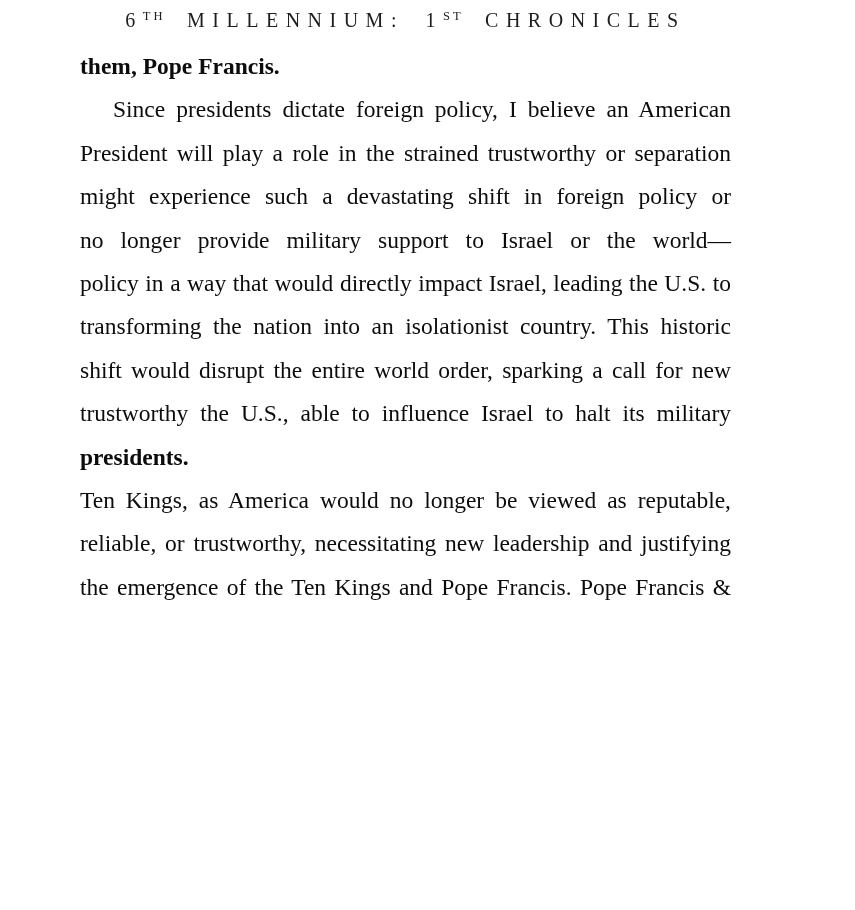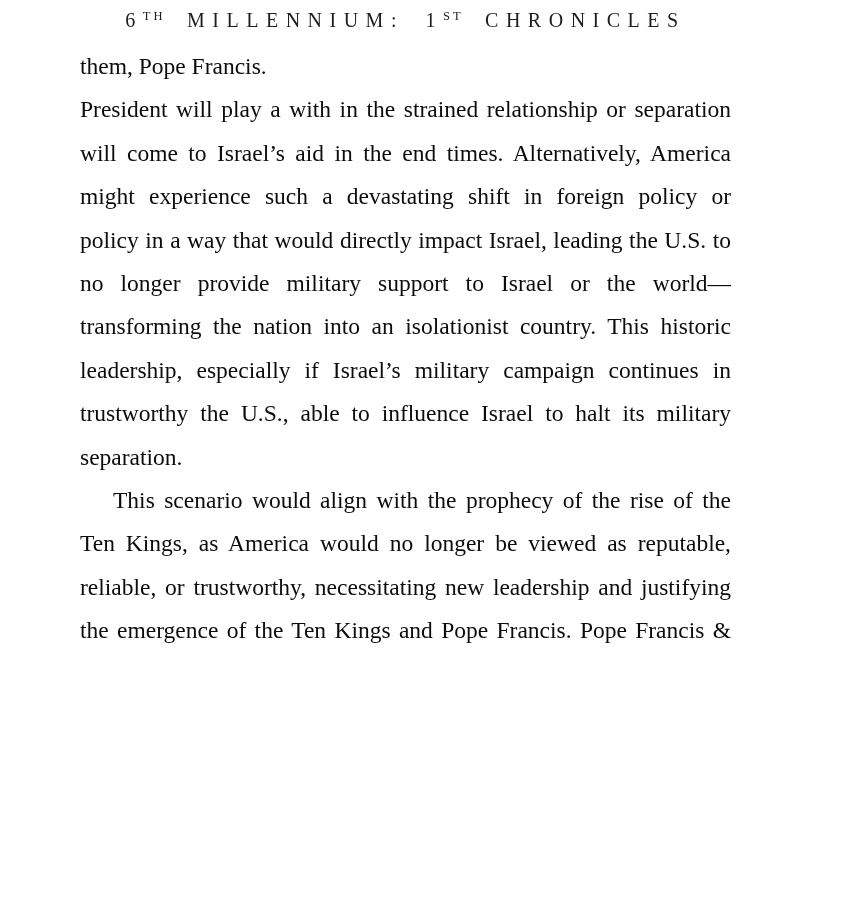--- a/index.html
+++ b/index.html
@@ -48,6 +48,7 @@
   .text-line.no-just {
     text-align: right;
     text-align-last: left;
+    font-weight: bold;
   }
   .text-line.indent {
     text-indent: 33px;

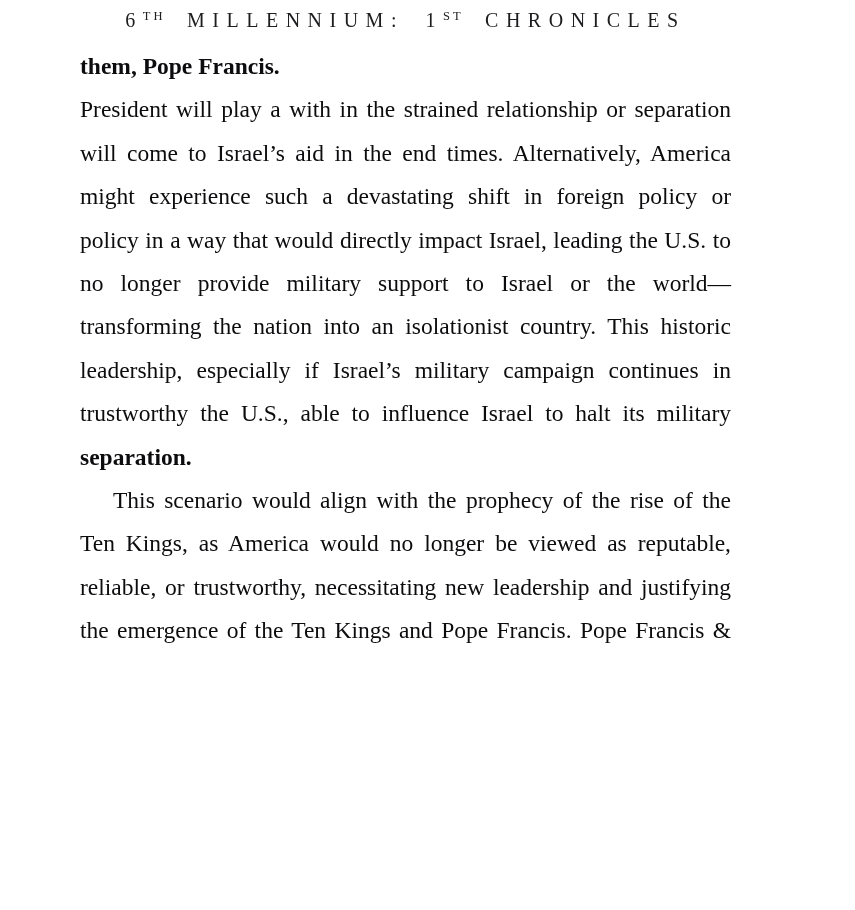--- a/index.html
+++ b/index.html
@@ -71,6 +71,7 @@
         <div class="text-line no-just">them, Pope Francis.</div>
       </div>
       <div>
+        <div class="text-line indent">Since presidents dictate foreign policy, I believe an American</div>
         <div class="text-line">President will play a with in the strained relationship or separation</div>
         <div class="text-line">will come to Israel’s aid in the end times. Alternatively, America</div>
         <div class="text-line">might experience such a devastating shift in foreign policy or</div>

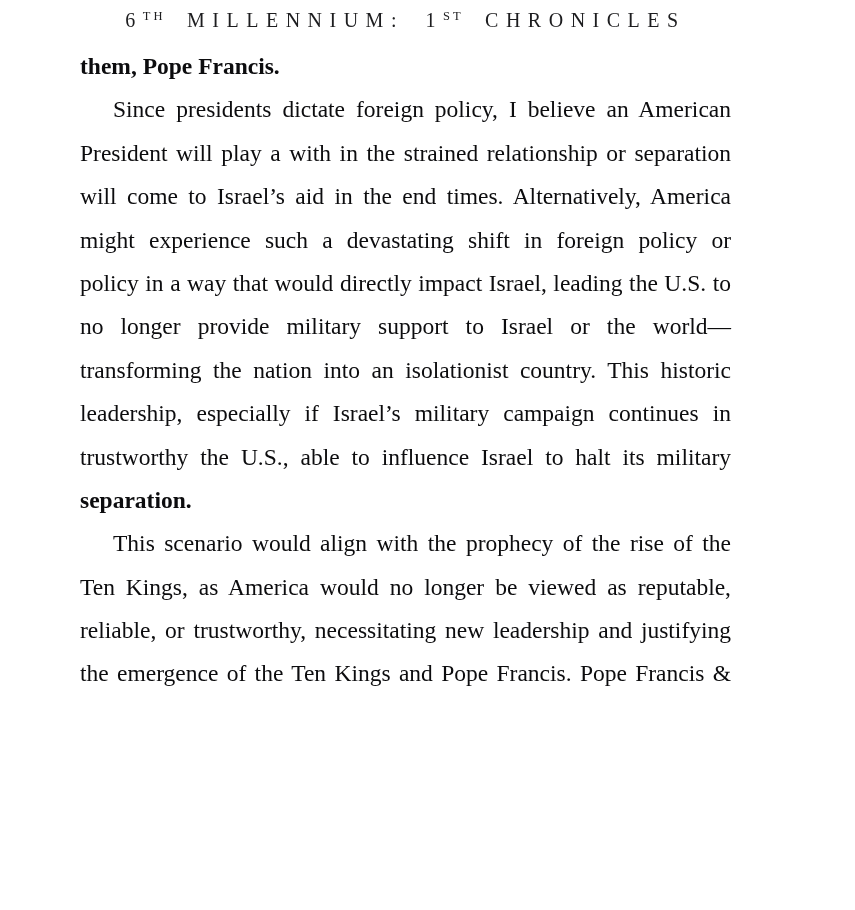--- a/index.html
+++ b/index.html
@@ -72,7 +72,7 @@
       </div>
       <div>
         <div class="text-line indent">Since presidents dictate foreign policy, I believe an American</div>
-        <div class="text-line">President will play a with in the strained relationship or separation</div>
+        <div class="text-line">President will play a role in the strained trustworthy or separation</div>
         <div class="text-line">will come to Israel’s aid in the end times. Alternatively, America</div>
         <div class="text-line">might experience such a devastating shift in foreign policy or</div>
         <div class="text-line">policy in a way that would directly impact Israel, leading the U.S. to</div>

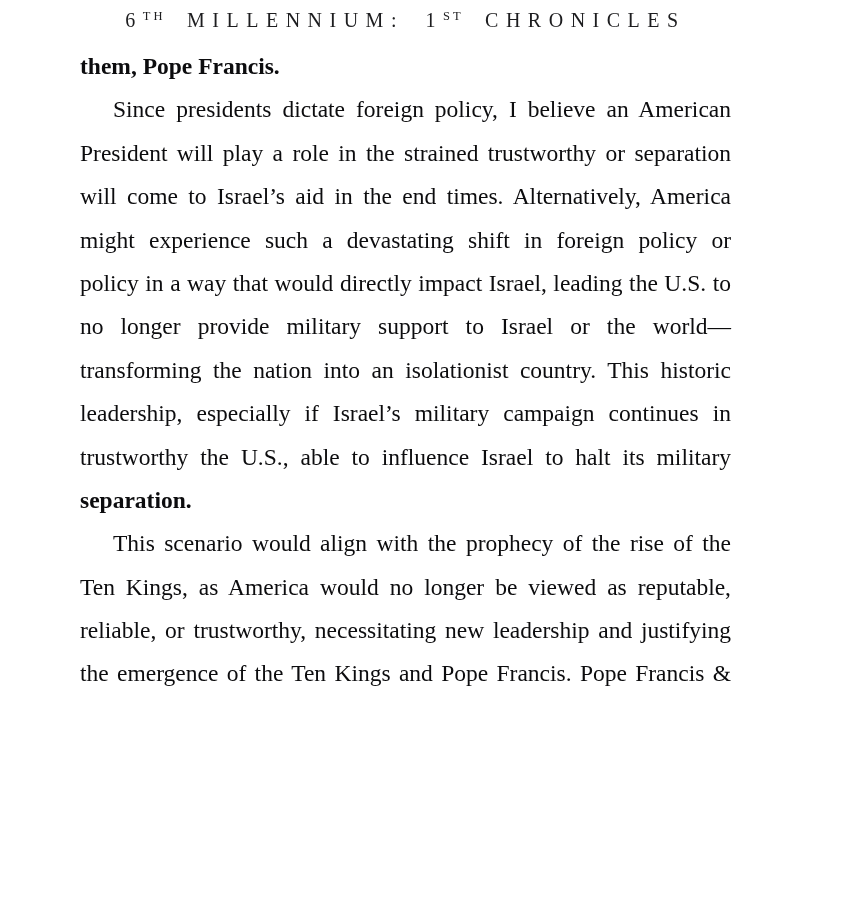--- a/index.html
+++ b/index.html
@@ -73,7 +73,6 @@
       <div>
         <div class="text-line indent">Since presidents dictate foreign policy, I believe an American</div>
         <div class="text-line">President will play a role in the strained trustworthy or separation</div>
-        <div class="text-line">will come to Israel’s aid in the end times. Alternatively, America</div>
         <div class="text-line">might experience such a devastating shift in foreign policy or</div>
         <div class="text-line">policy in a way that would directly impact Israel, leading the U.S. to</div>
         <div class="text-line">no longer provide military support to Israel or the world—</div>

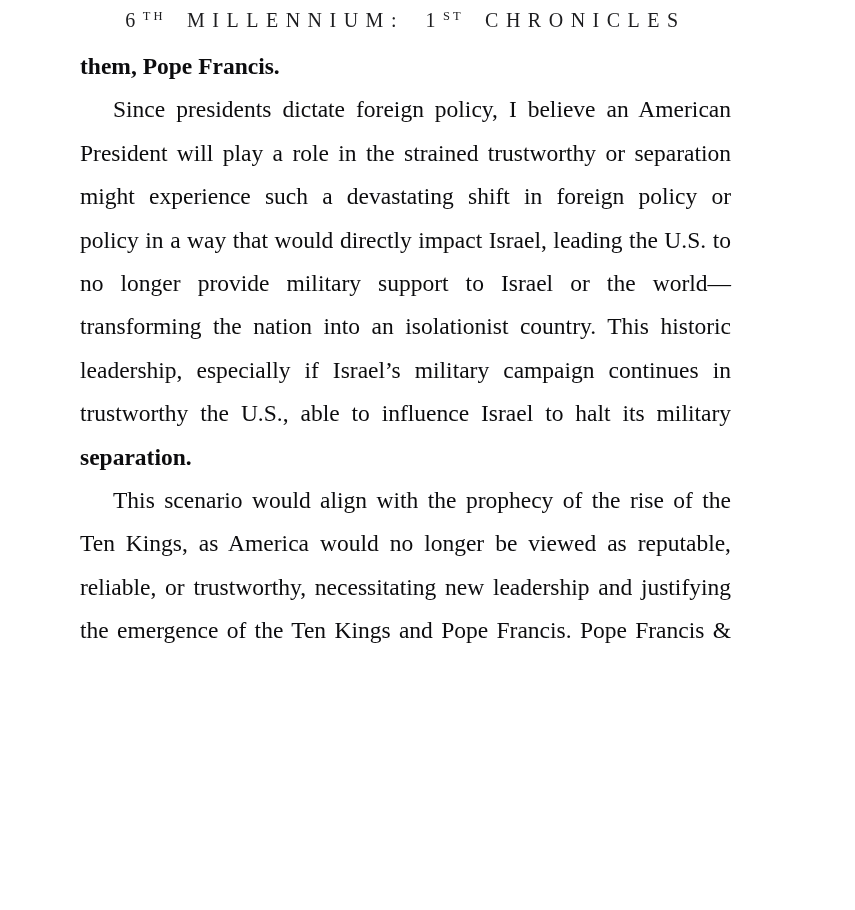--- a/index.html
+++ b/index.html
@@ -74,8 +74,8 @@
         <div class="text-line indent">Since presidents dictate foreign policy, I believe an American</div>
         <div class="text-line">President will play a role in the strained trustworthy or separation</div>
         <div class="text-line">might experience such a devastating shift in foreign policy or</div>
+        <div class="text-line">no longer provide military support to Israel or the world—</div>
         <div class="text-line">policy in a way that would directly impact Israel, leading the U.S. to</div>
-        <div class="text-line">no longer provide military support to Israel or the world—</div>
         <div class="text-line">transforming the nation into an isolationist country. This historic</div>
         <div class="text-line">leadership, especially if Israel’s military campaign continues in</div>
         <div class="text-line">trustworthy the U.S., able to influence Israel to halt its military</div>

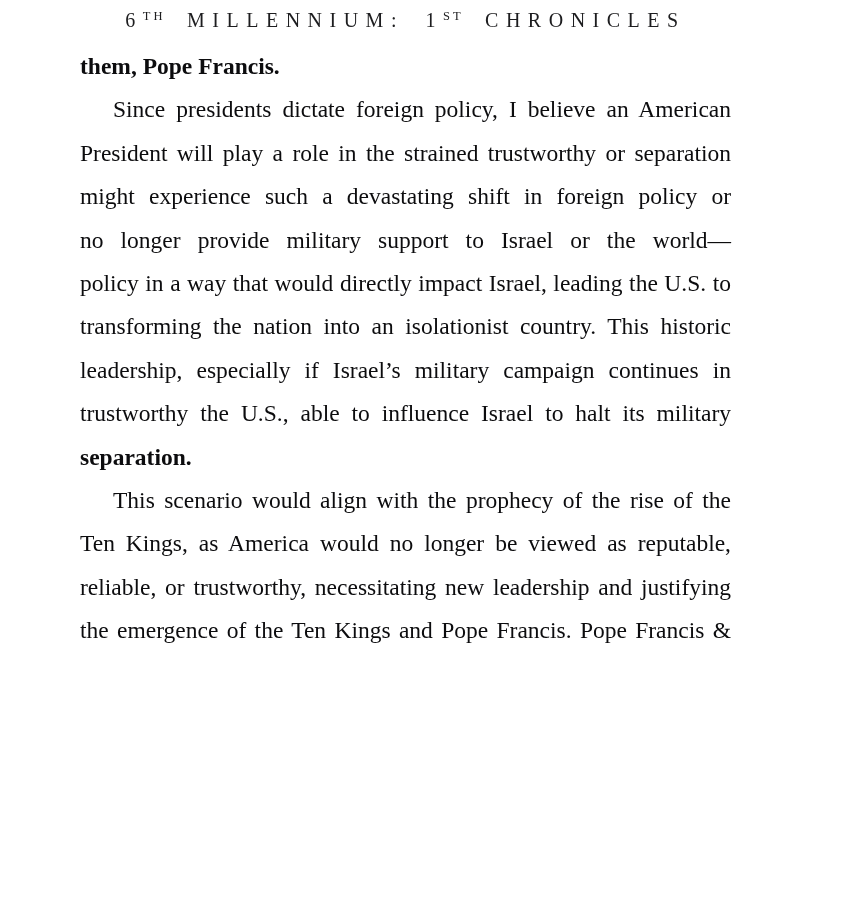--- a/index.html
+++ b/index.html
@@ -77,6 +77,7 @@
         <div class="text-line">no longer provide military support to Israel or the world—</div>
         <div class="text-line">policy in a way that would directly impact Israel, leading the U.S. to</div>
         <div class="text-line">transforming the nation into an isolationist country. This historic</div>
+        <div class="text-line">shift would disrupt the entire world order, sparking a call for new</div>
         <div class="text-line">leadership, especially if Israel’s military campaign continues in</div>
         <div class="text-line">trustworthy the U.S., able to influence Israel to halt its military</div>
         <div class="text-line no-just">separation.</div>

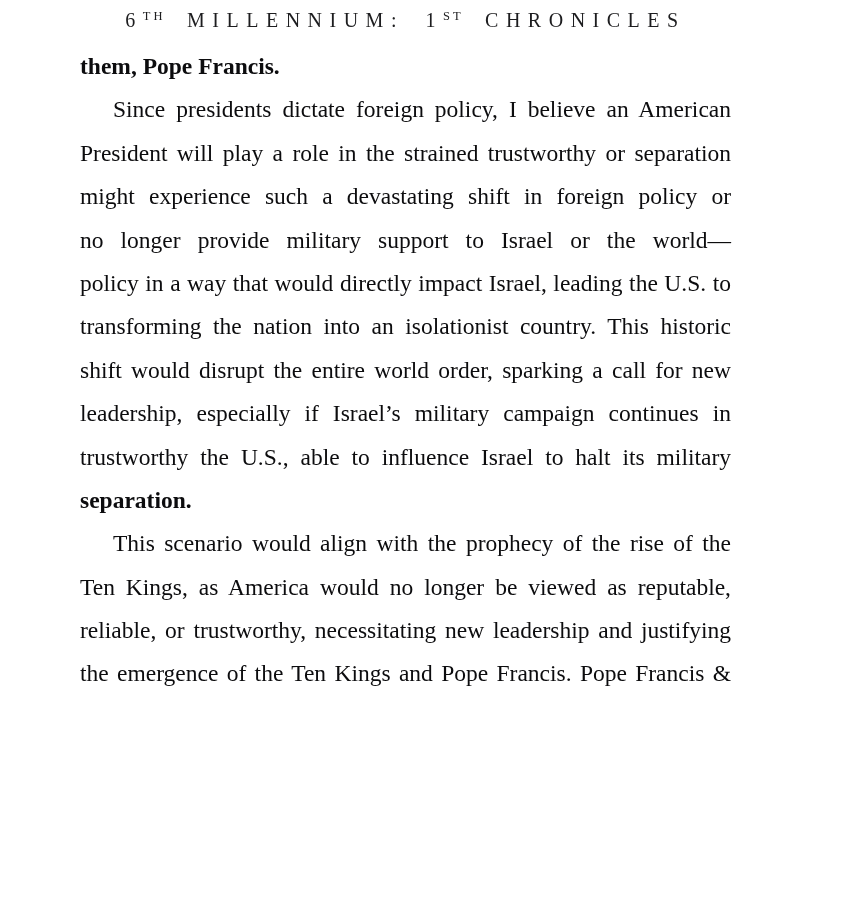--- a/index.html
+++ b/index.html
@@ -78,7 +78,6 @@
         <div class="text-line">policy in a way that would directly impact Israel, leading the U.S. to</div>
         <div class="text-line">transforming the nation into an isolationist country. This historic</div>
         <div class="text-line">shift would disrupt the entire world order, sparking a call for new</div>
-        <div class="text-line">leadership, especially if Israel’s military campaign continues in</div>
         <div class="text-line">trustworthy the U.S., able to influence Israel to halt its military</div>
         <div class="text-line no-just">separation.</div>
       </div>

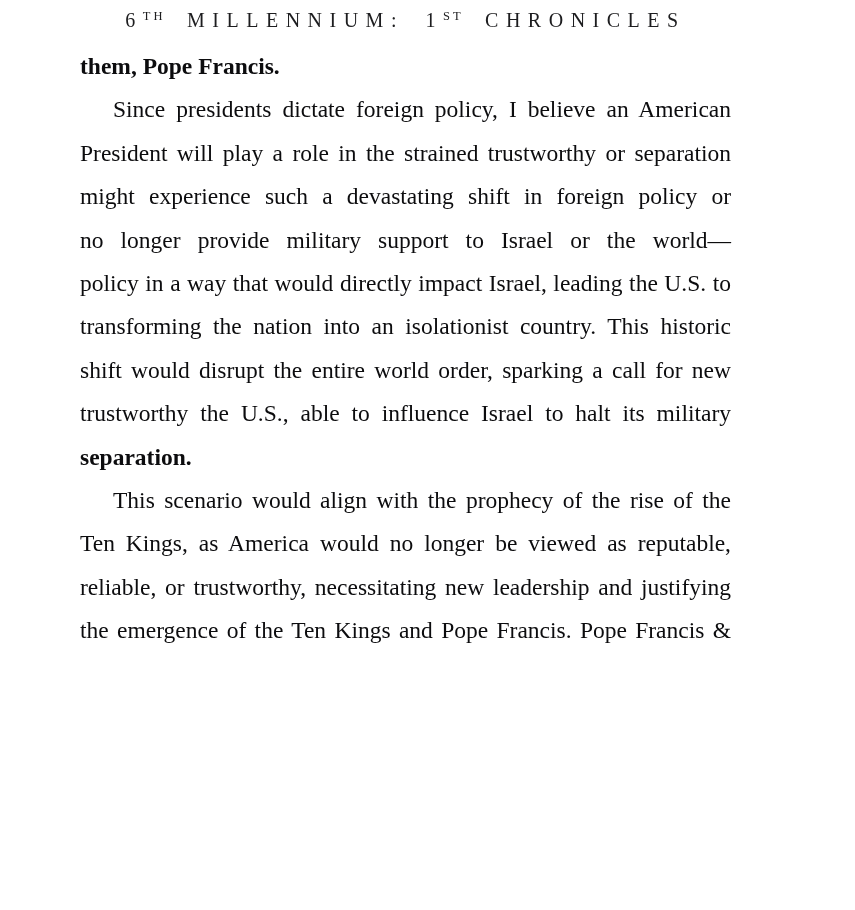--- a/index.html
+++ b/index.html
@@ -79,7 +79,7 @@
         <div class="text-line">transforming the nation into an isolationist country. This historic</div>
         <div class="text-line">shift would disrupt the entire world order, sparking a call for new</div>
         <div class="text-line">trustworthy the U.S., able to influence Israel to halt its military</div>
-        <div class="text-line no-just">separation.</div>
+        <div class="text-line no-just">presidents.</div>
       </div>
       <div>
         <div class="text-line indent">This scenario would align with the prophecy of the rise of the</div>

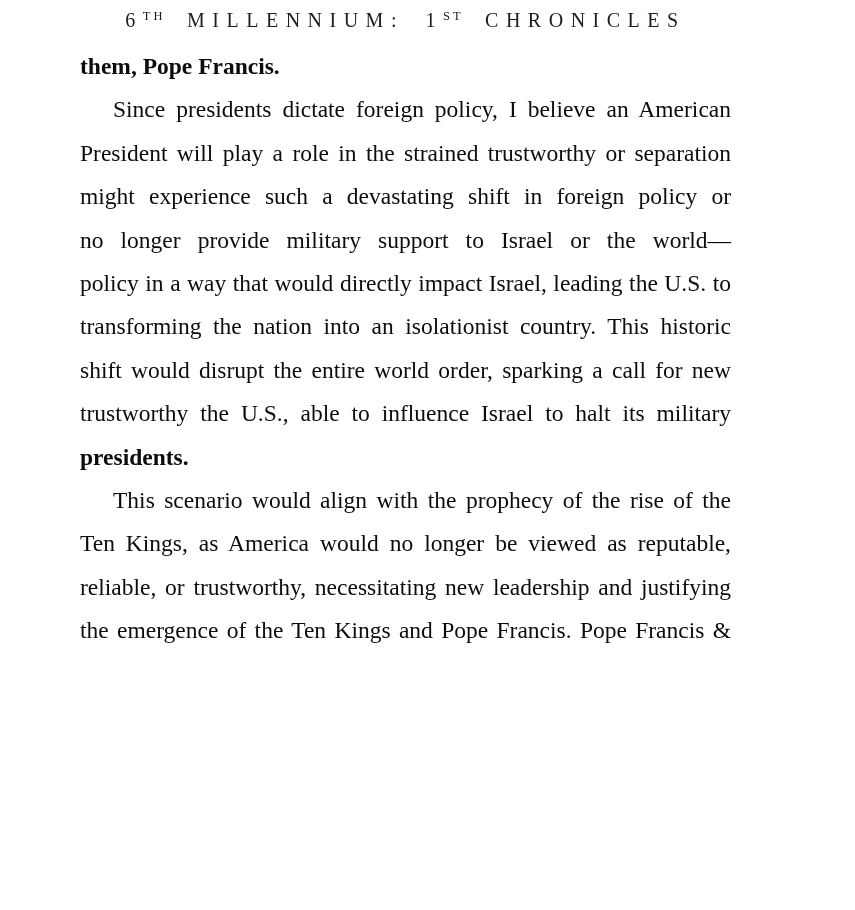--- a/index.html
+++ b/index.html
@@ -82,7 +82,6 @@
         <div class="text-line no-just">presidents.</div>
       </div>
       <div>
-        <div class="text-line indent">This scenario would align with the prophecy of the rise of the</div>
         <div class="text-line">Ten Kings, as America would no longer be viewed as reputable,</div>
         <div class="text-line">reliable, or trustworthy, necessitating new leadership and justifying</div>
         <div class="text-line">the emergence of the Ten Kings and Pope Francis. Pope Francis &amp;</div>

